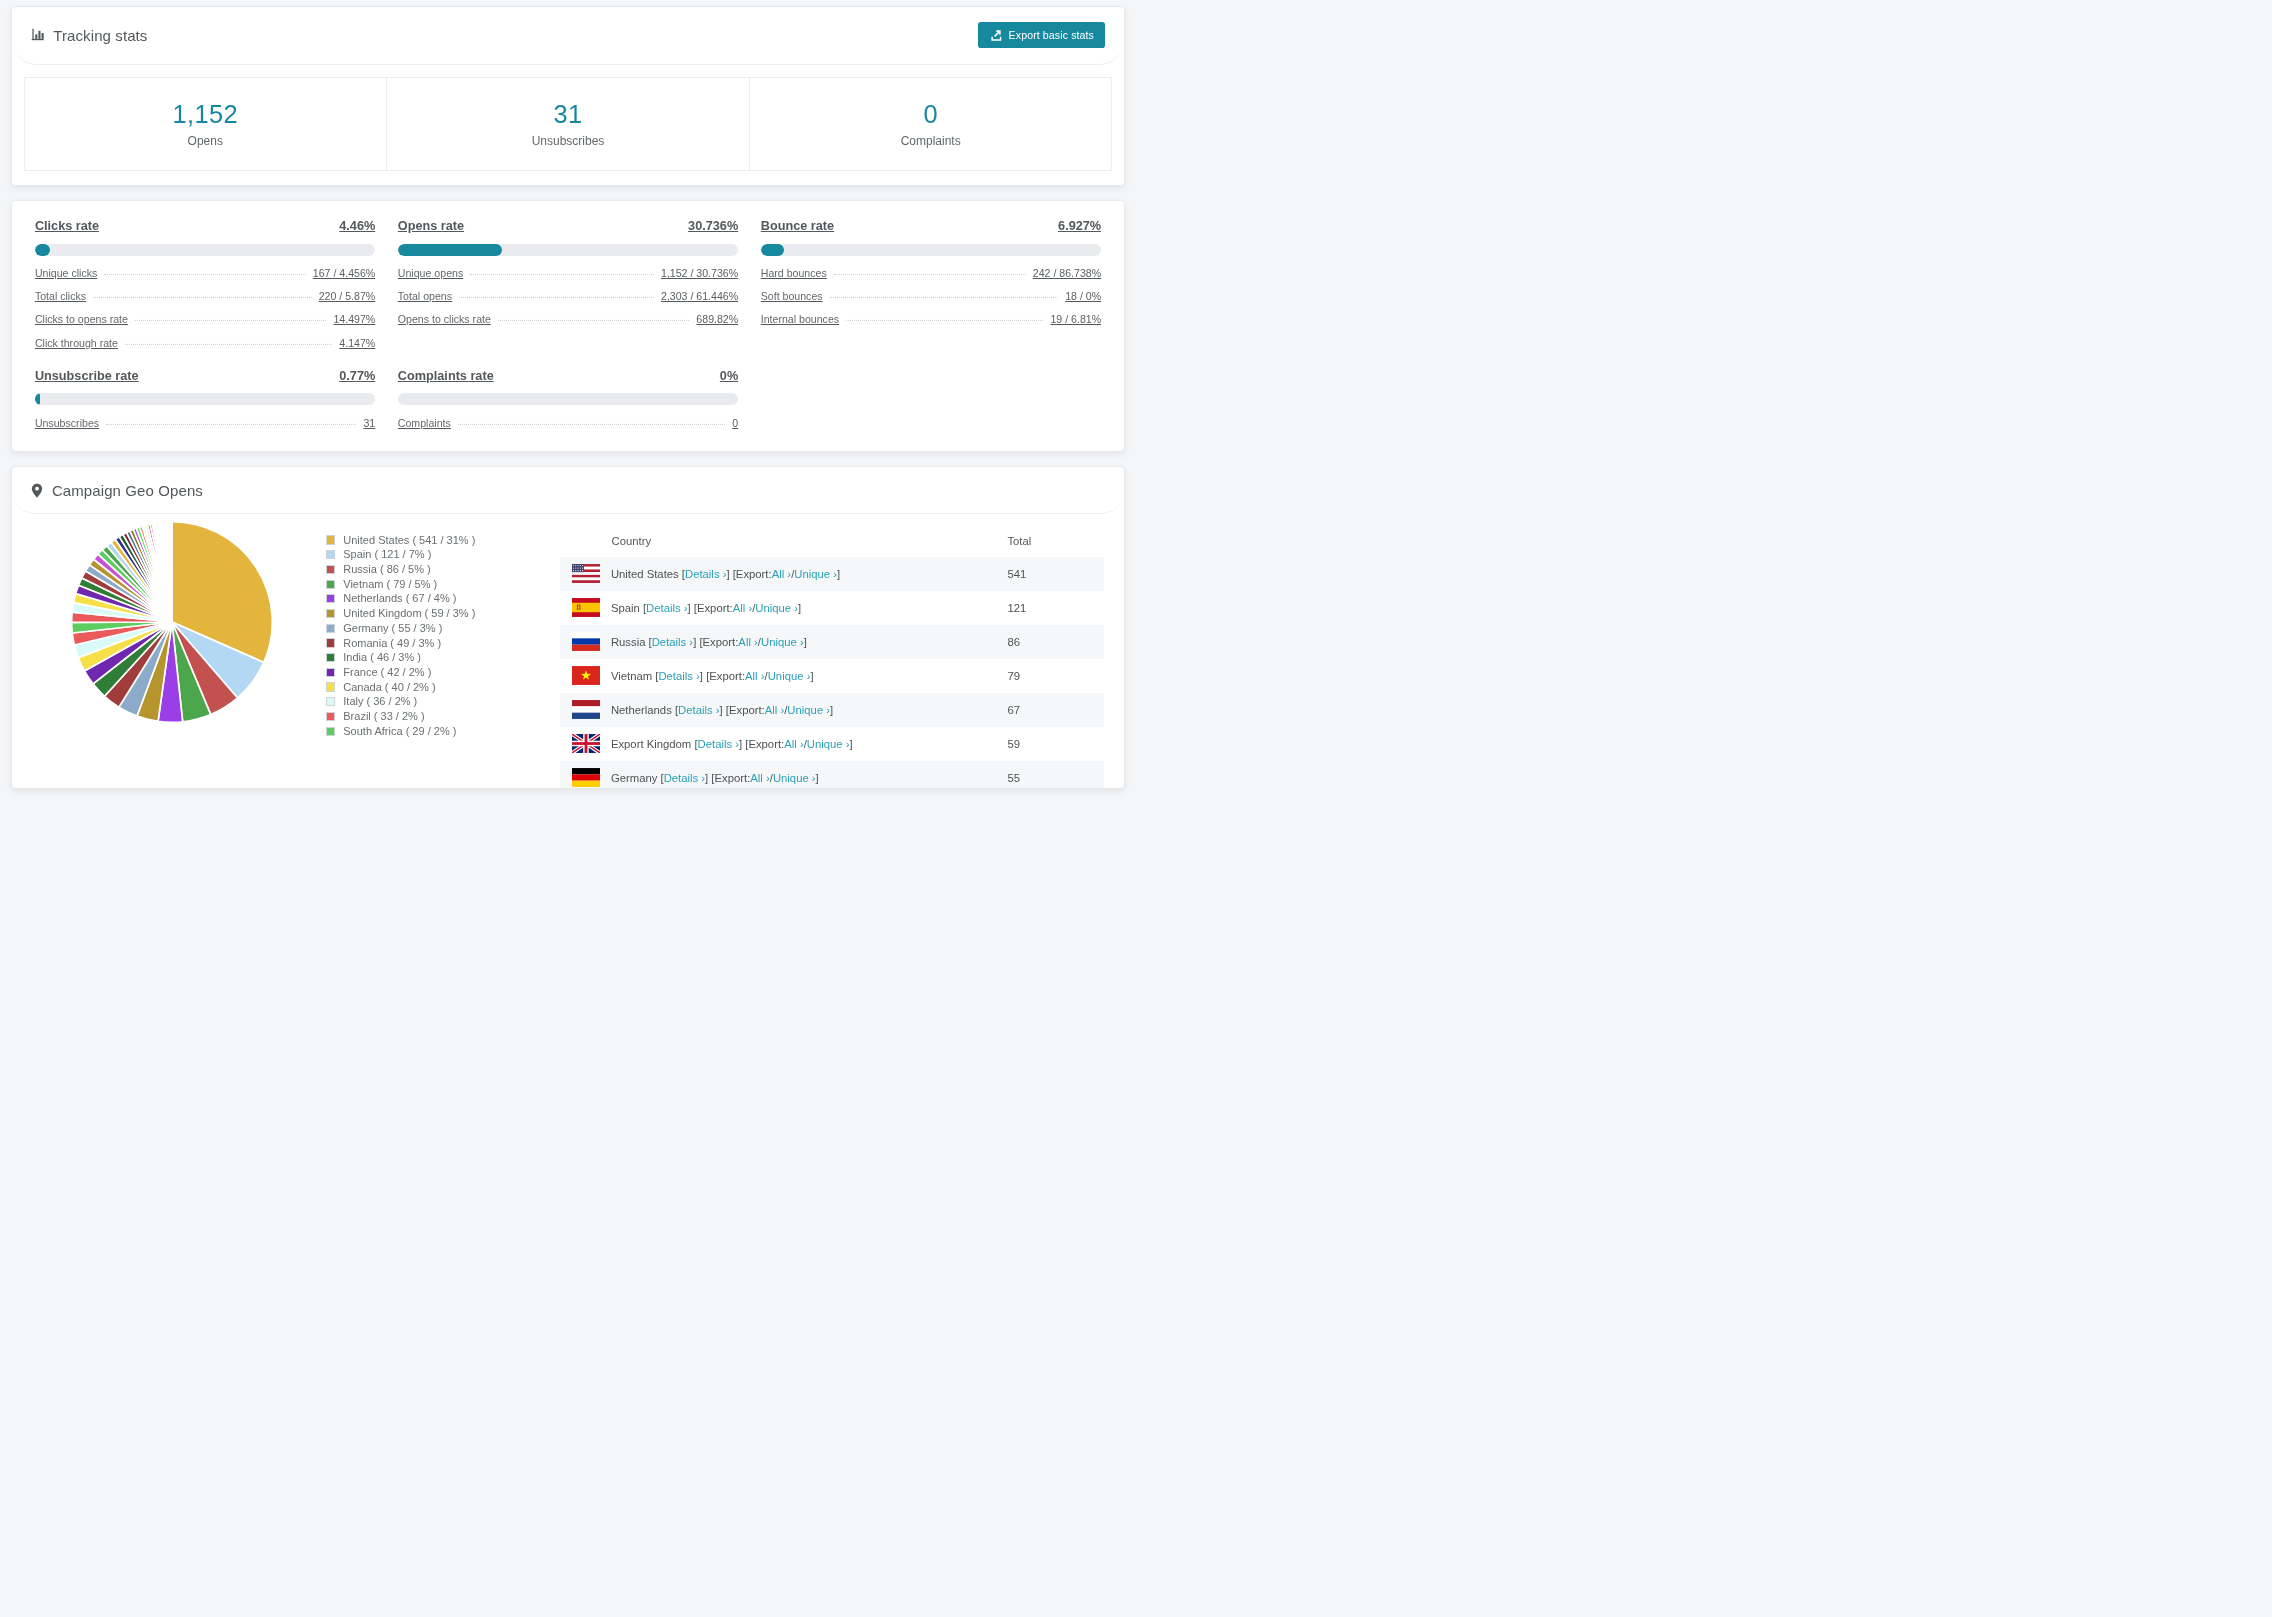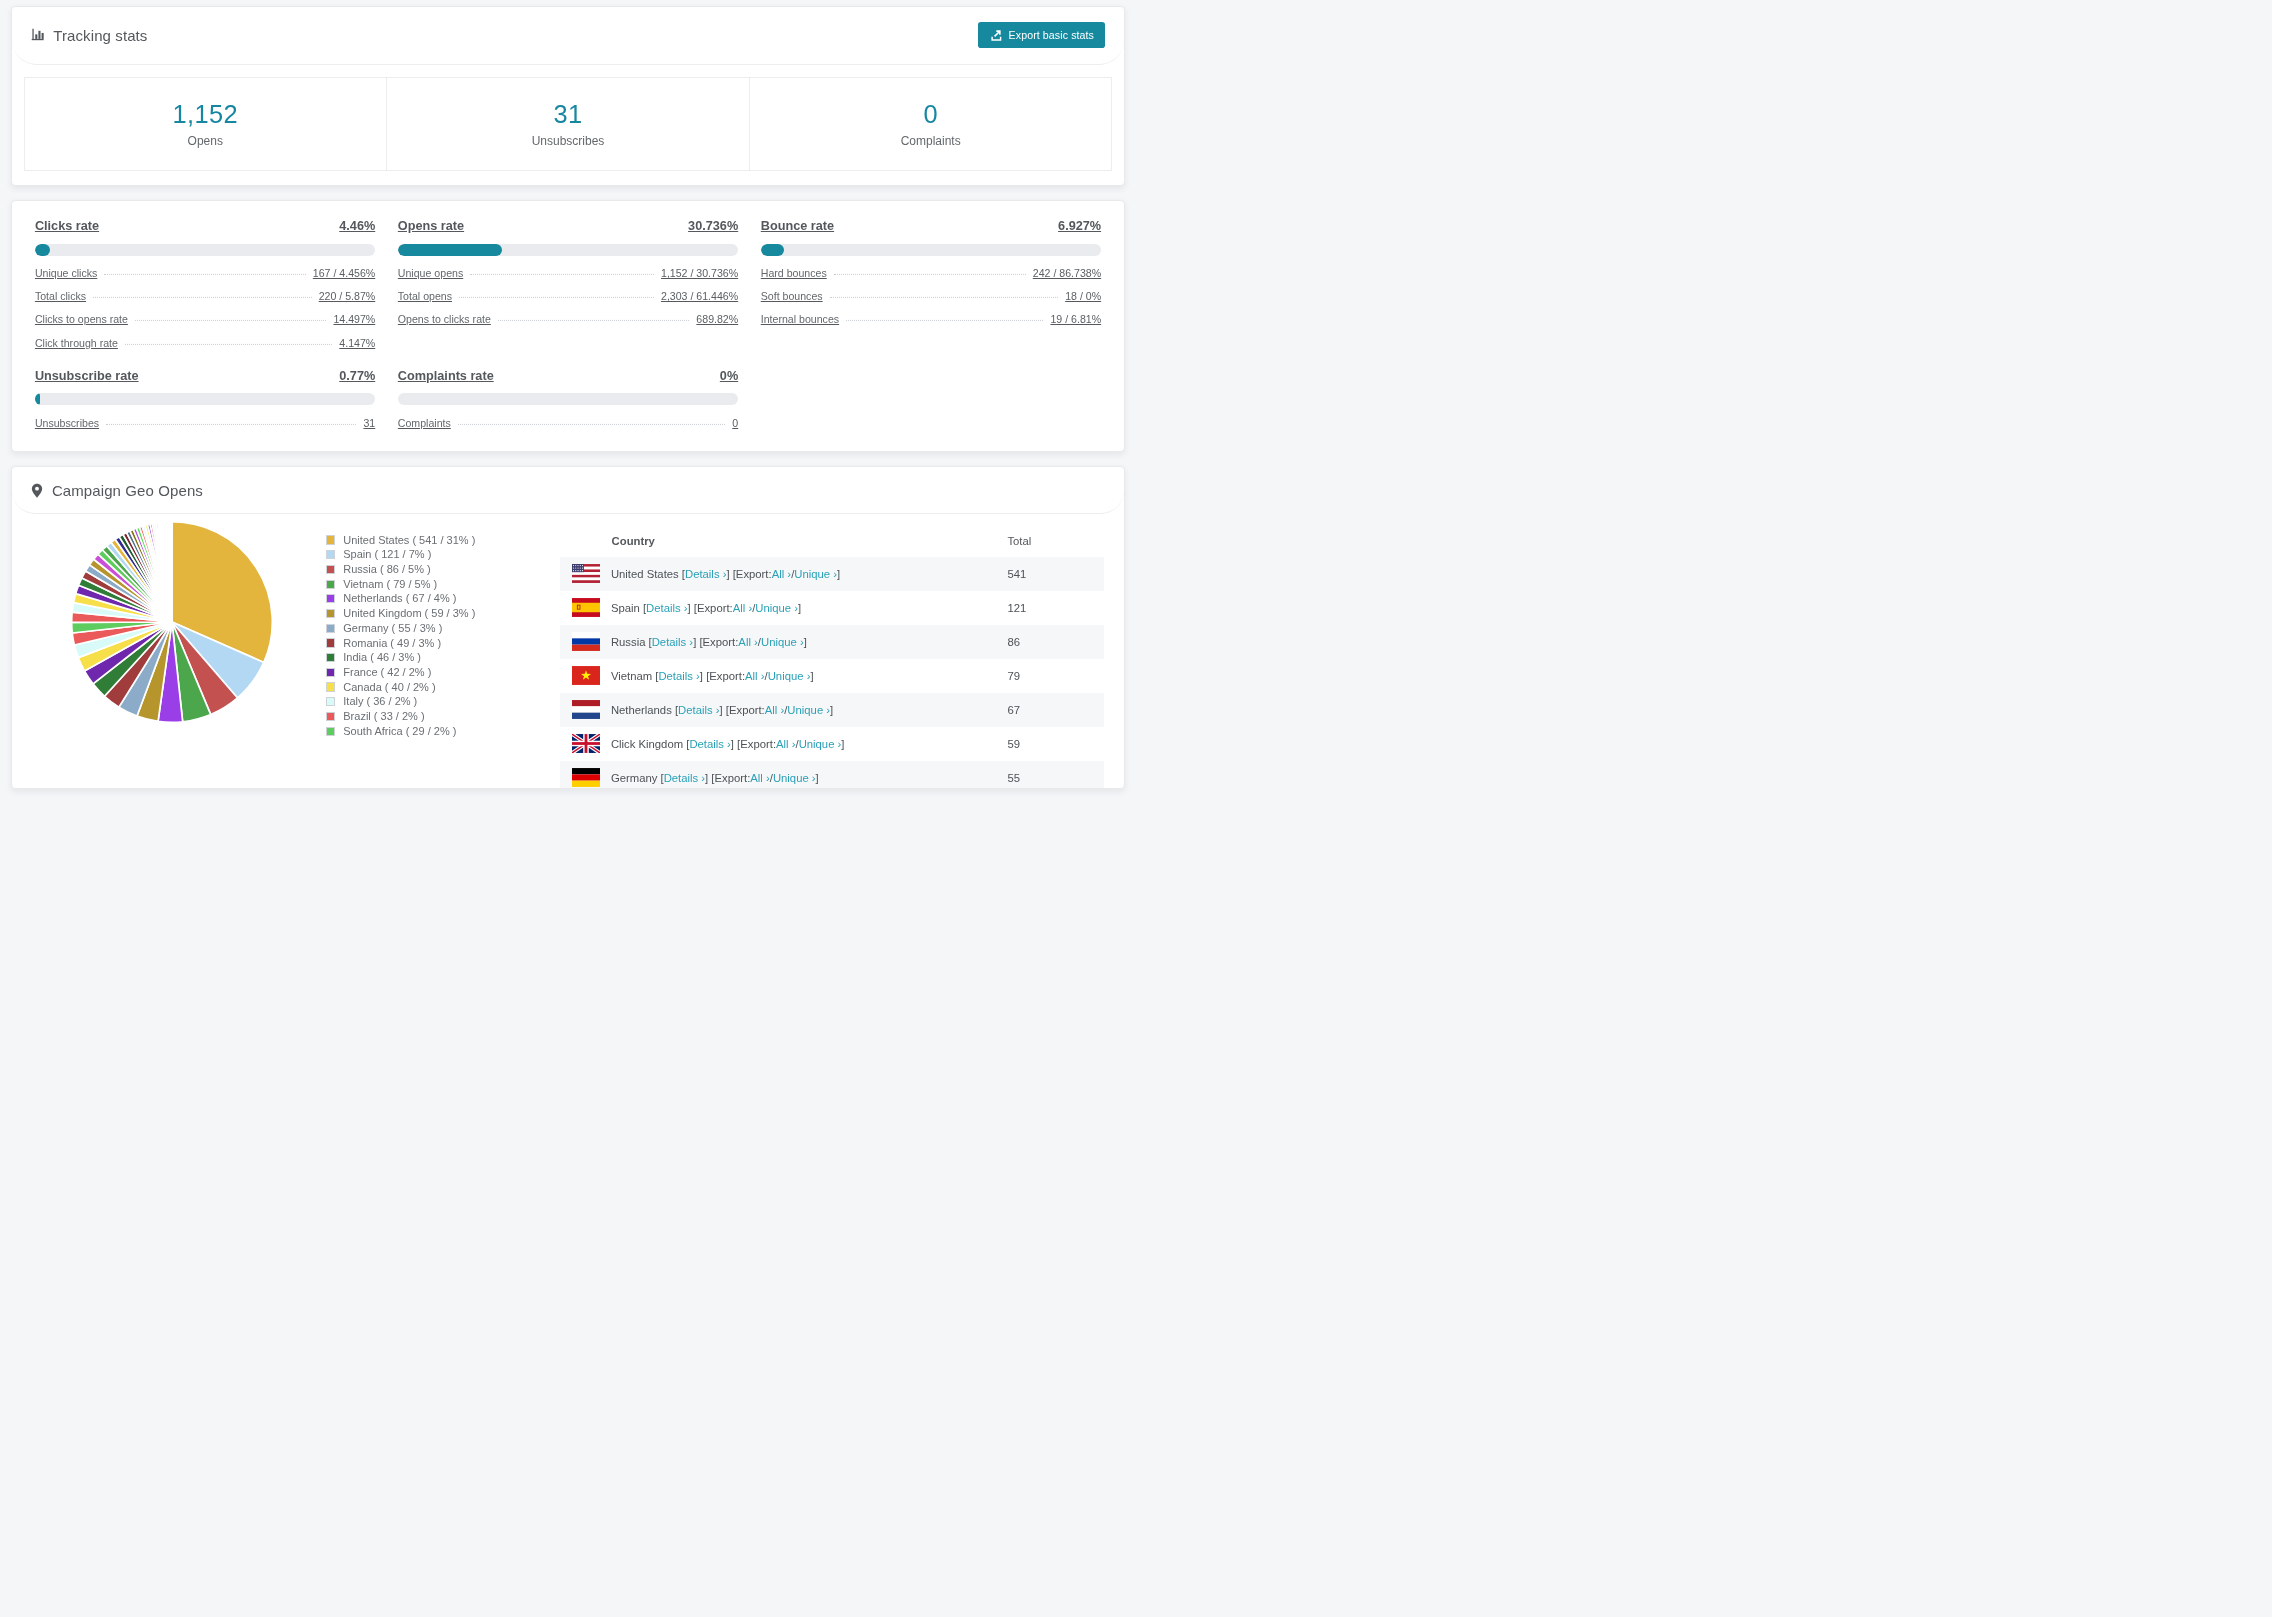--- a/index.html
+++ b/index.html
@@ -75,7 +75,7 @@
 
   .table-wrap { flex:1; margin:11.3px 20px 0 0; font-size:11.3px; color:#4d5256; }
   .t-head { display:flex; align-items:center; height:31px; padding:0 11.3px; color:#54585c; }
-  .t-head .c1 { flex:1; padding-left:40px;font-weight:bold; }
+  .t-head .c1 { flex:1; padding-left:40px; }
   .t-head .c2 { width:85px; }
   .t-row { display:flex; align-items:center; height:34px; padding:0 11.3px; }
   .t-row.alt { background:#f6f7f8; }

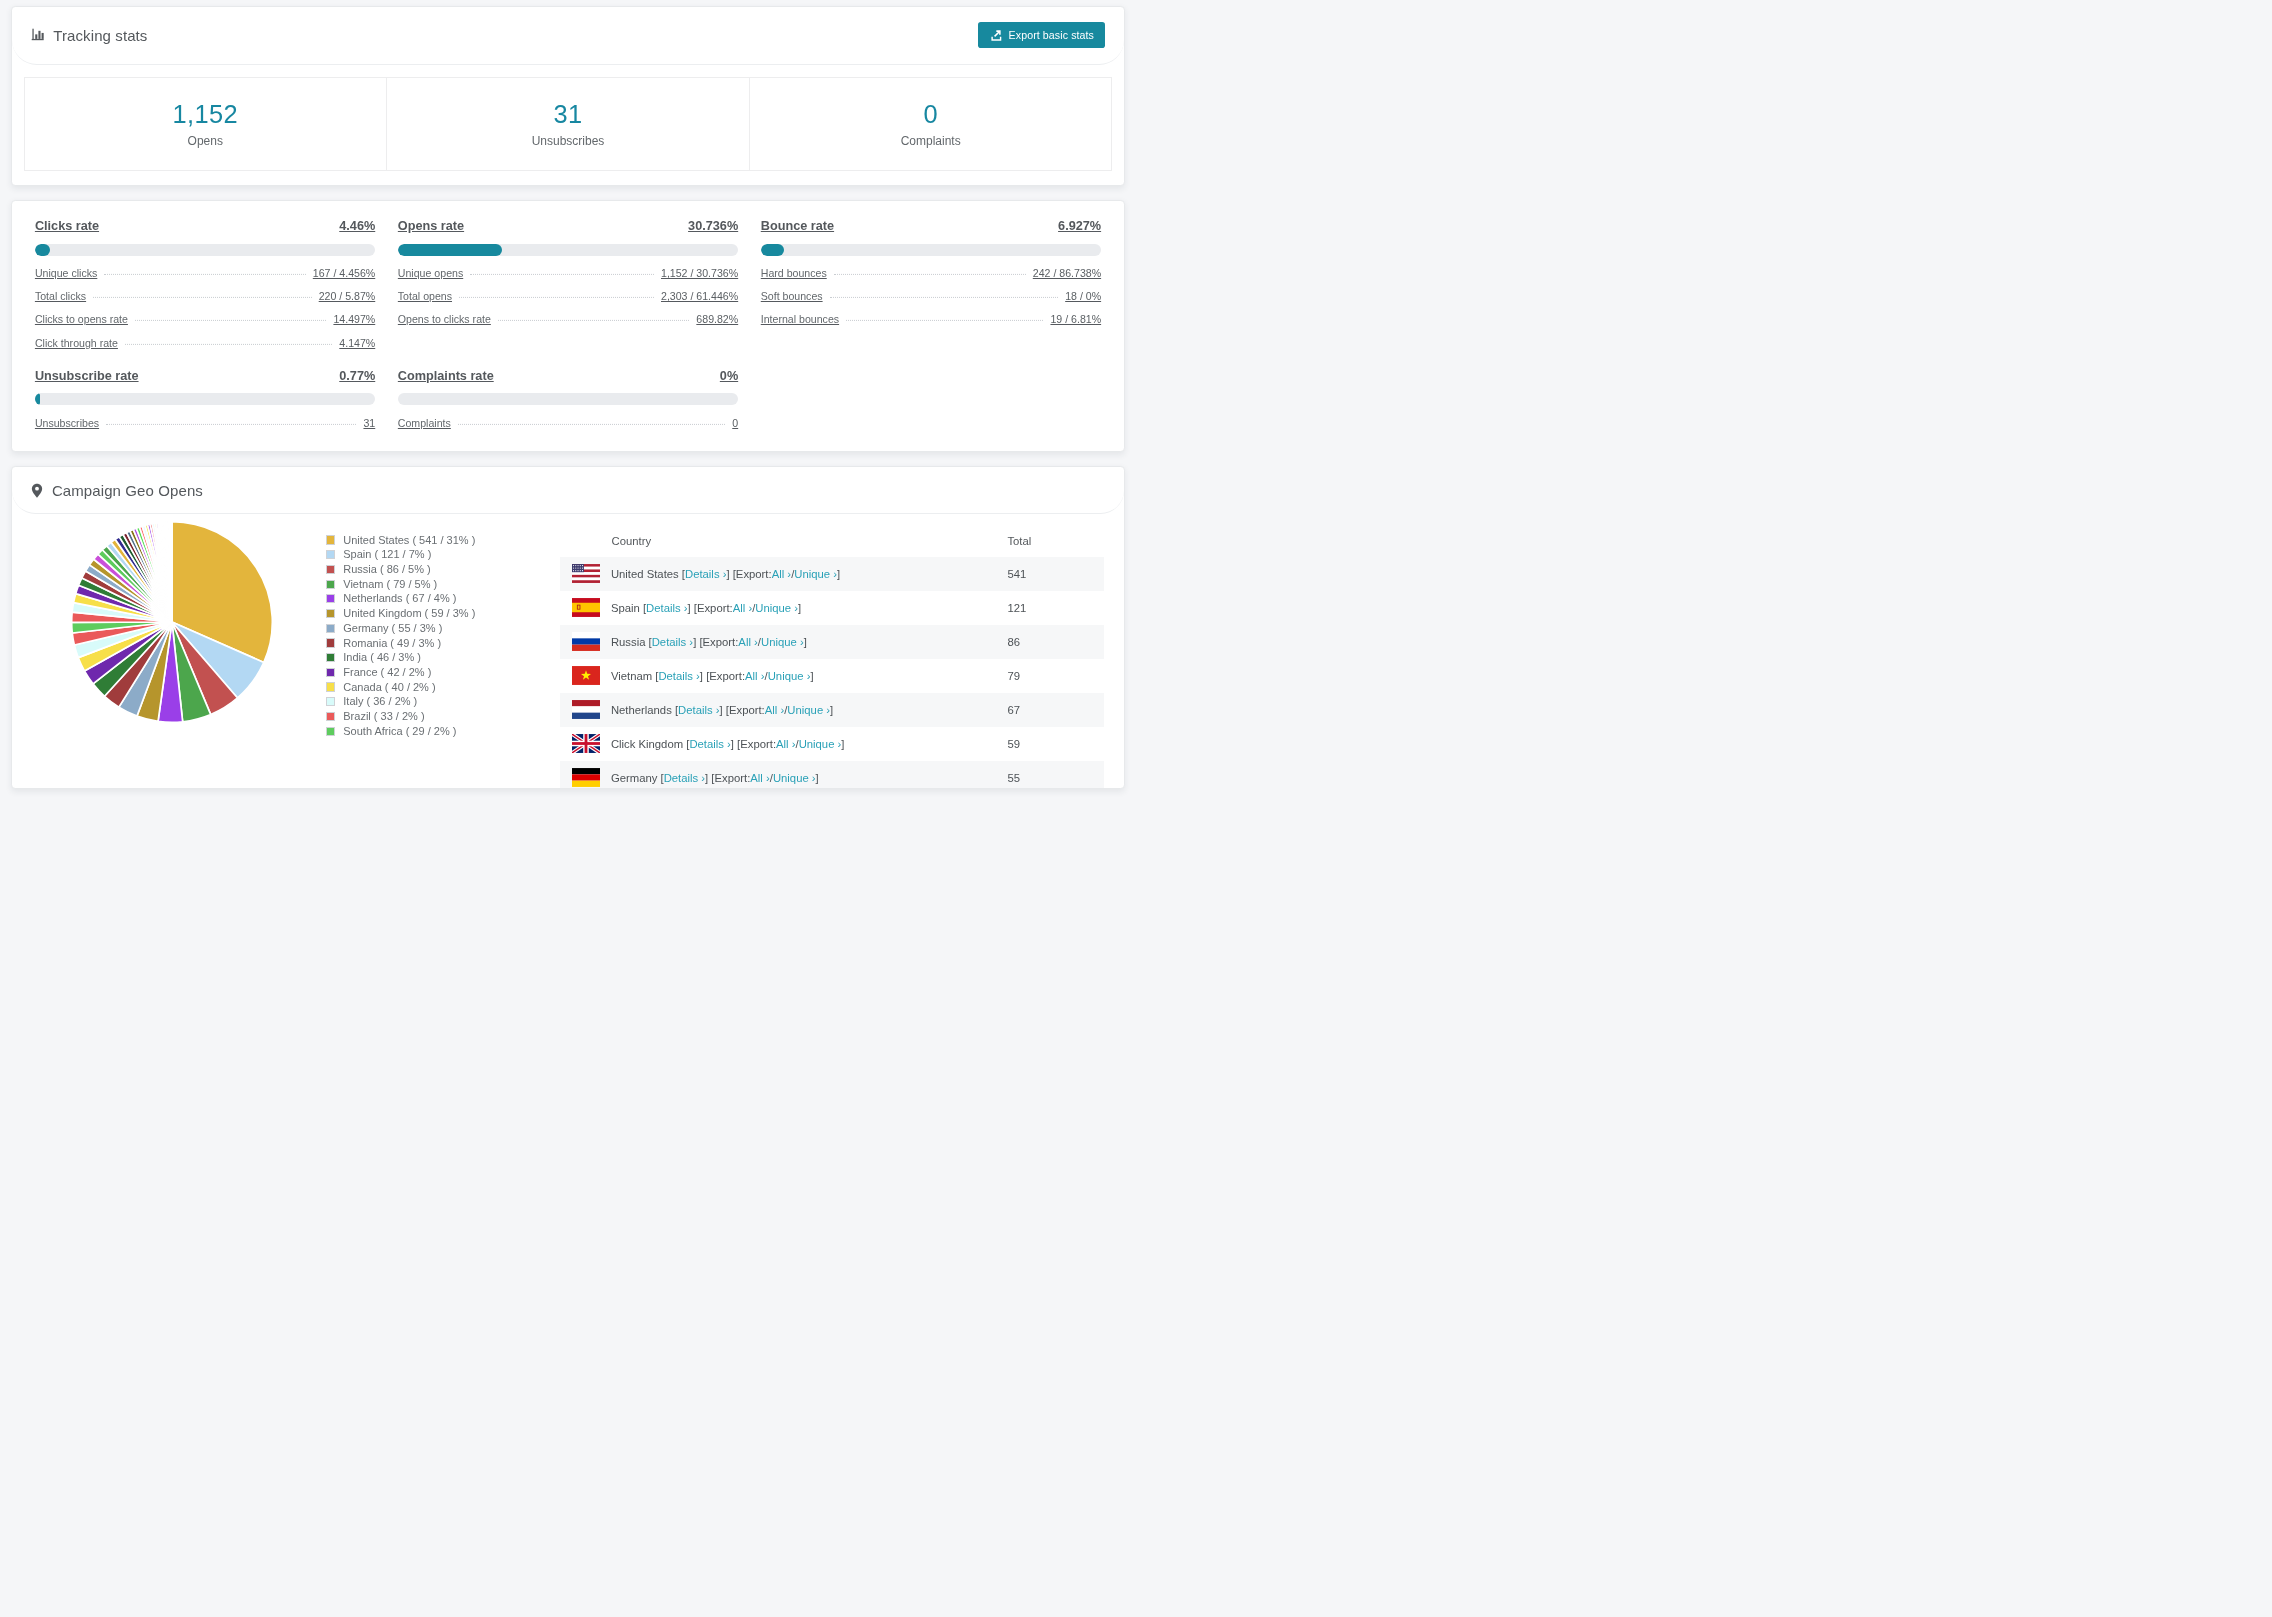--- a/index.html
+++ b/index.html
@@ -499,7 +499,7 @@
                   <rect x="18" y="0" width="4" height="27" fill="#c8102e"></rect>
                   <rect x="0" y="11.5" width="40" height="4" fill="#c8102e"></rect>
                 </svg>
-                <span class="ctxt">Click Kingdom</span>
+                <span class="ctxt">Export Kingdom</span>
                 <span class="ctxt">&nbsp;[</span>
                 <a class="link">Details ›</a>
                 <span class="ctxt">] [Export: </span>

